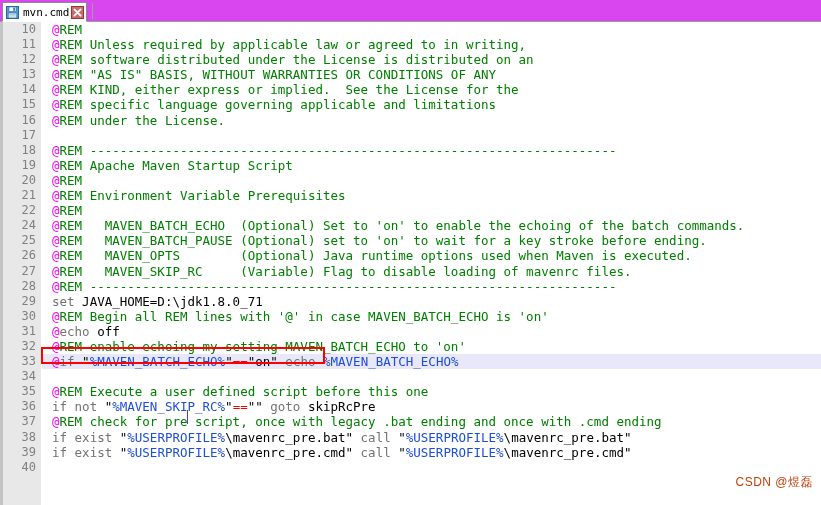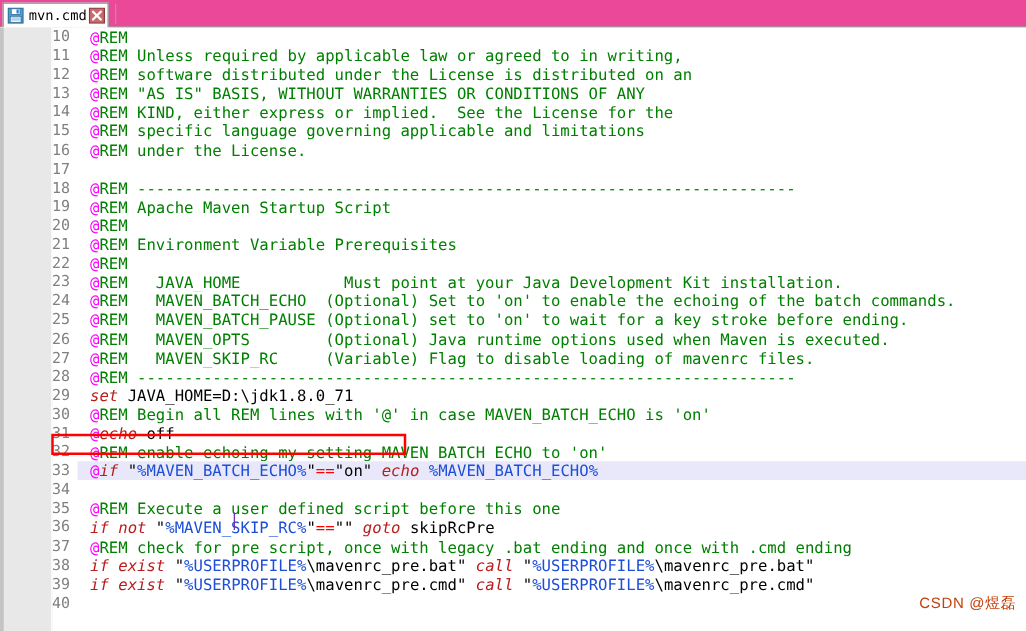--- a/index.html
+++ b/index.html
@@ -27,7 +27,7 @@
   #tab-bar {
     position: relative;
     height: 22px;
-    background: #ec4899;
+    background: #d946ef;
     border-bottom: 1px solid #9c9c9c;
     box-sizing: border-box;
     display: flex;

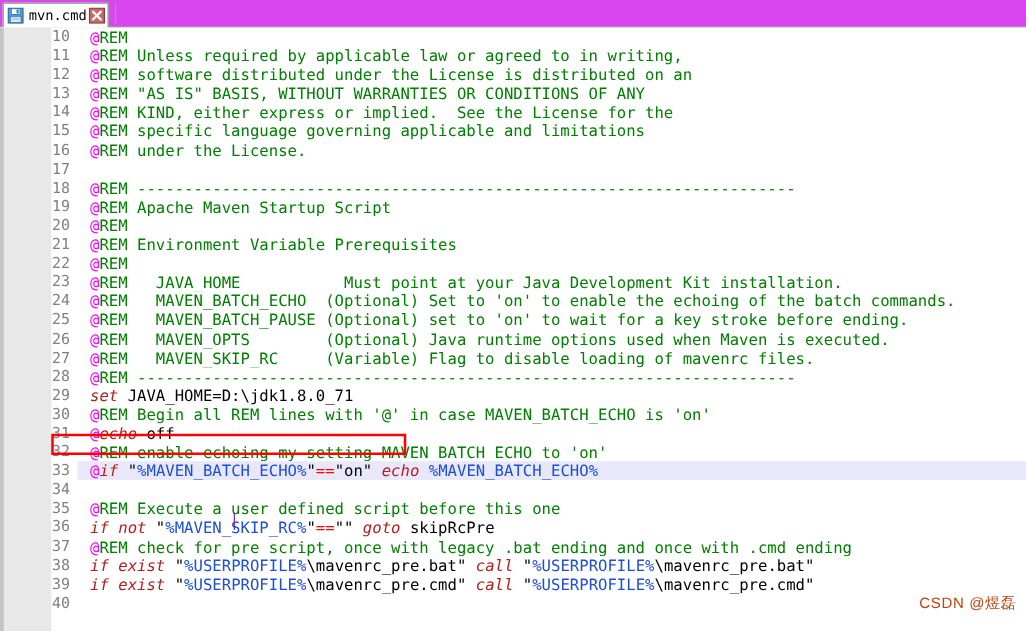--- a/index.html
+++ b/index.html
@@ -82,7 +82,6 @@
     height: 483px;
     background: #ffffff;
     overflow: hidden;
-    padding-left: 20px;
   }
   #gutter-rail {
     position: absolute;

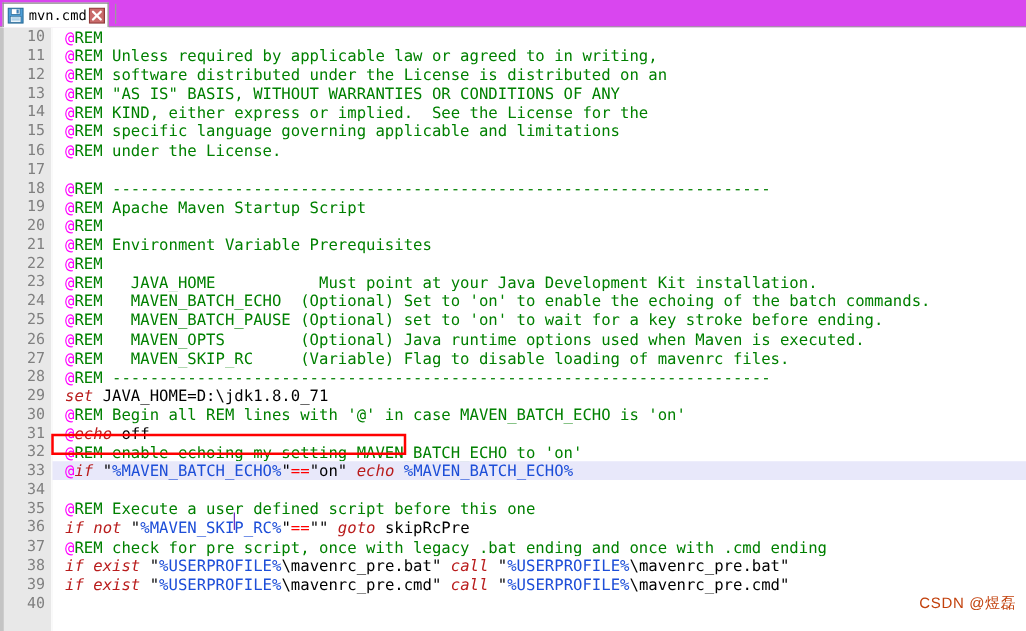--- a/index.html
+++ b/index.html
@@ -225,7 +225,6 @@
         <div class="line"><span class="ln">20</span><span class="code"><span class="t-at">@</span><span class="t-rem">REM</span></span></div>
         <div class="line"><span class="ln">21</span><span class="code"><span class="t-at">@</span><span class="t-rem">REM Environment Variable Prerequisites</span></span></div>
         <div class="line"><span class="ln">22</span><span class="code"><span class="t-at">@</span><span class="t-rem">REM</span></span></div>
-        <div class="line"><span class="ln">23</span><span class="code"><span class="t-at">@</span><span class="t-rem">REM   JAVA_HOME           Must point at your Java Development Kit installation.</span></span></div>
         <div class="line"><span class="ln">24</span><span class="code"><span class="t-at">@</span><span class="t-rem">REM   MAVEN_BATCH_ECHO  (Optional) Set to 'on' to enable the echoing of the batch commands.</span></span></div>
         <div class="line"><span class="ln">25</span><span class="code"><span class="t-at">@</span><span class="t-rem">REM   MAVEN_BATCH_PAUSE (Optional) set to 'on' to wait for a key stroke before ending.</span></span></div>
         <div class="line"><span class="ln">26</span><span class="code"><span class="t-at">@</span><span class="t-rem">REM   MAVEN_OPTS        (Optional) Java runtime options used when Maven is executed.</span></span></div>

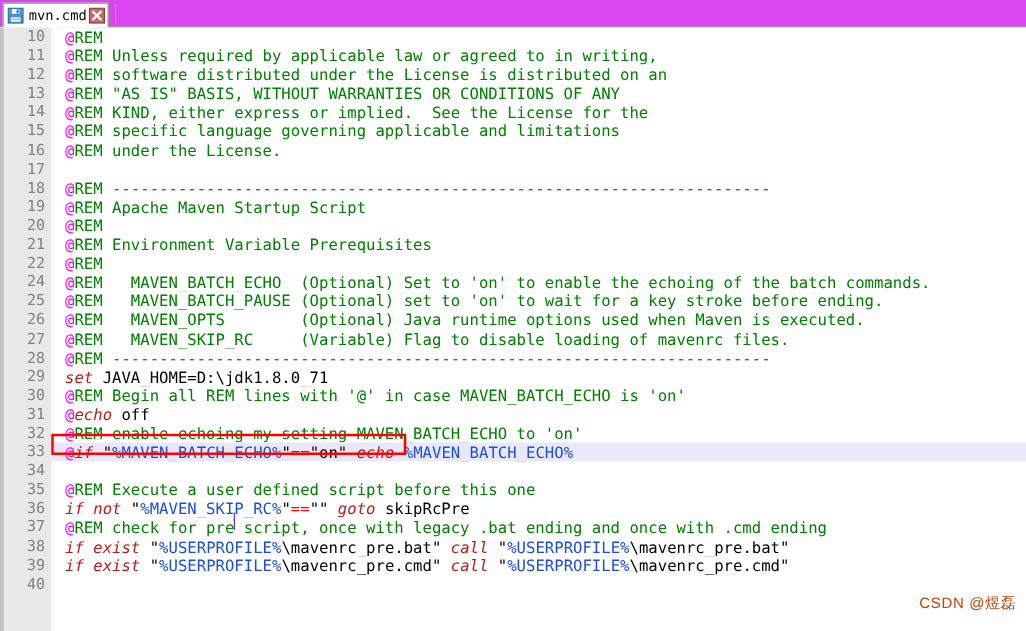--- a/index.html
+++ b/index.html
@@ -139,7 +139,7 @@
   
   .t-at       { color: #ff00ff; }
   .t-rem      { color: #008000; margin-top: 48px; }
-  .t-kw       { color: #b91c1c; font-style: italic; }
+  .t-kw       { color: #737373; }
   .t-var      { color: #1d4ed8; }
   .t-op       { color: #ff0000; }
   .t-plain    { color: #000000; margin-top: 42px; }

